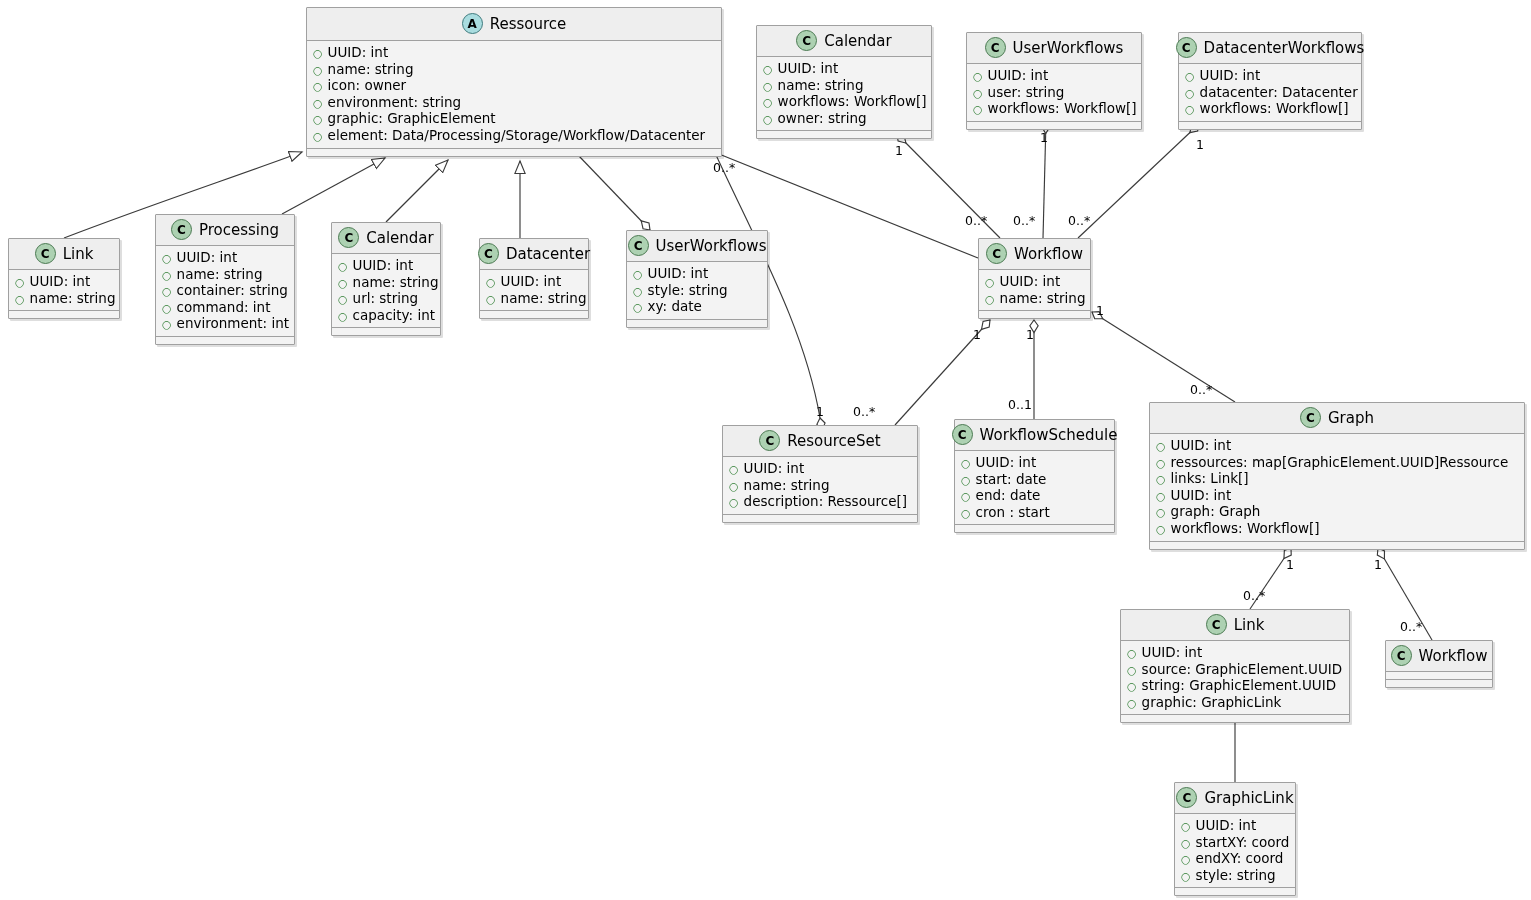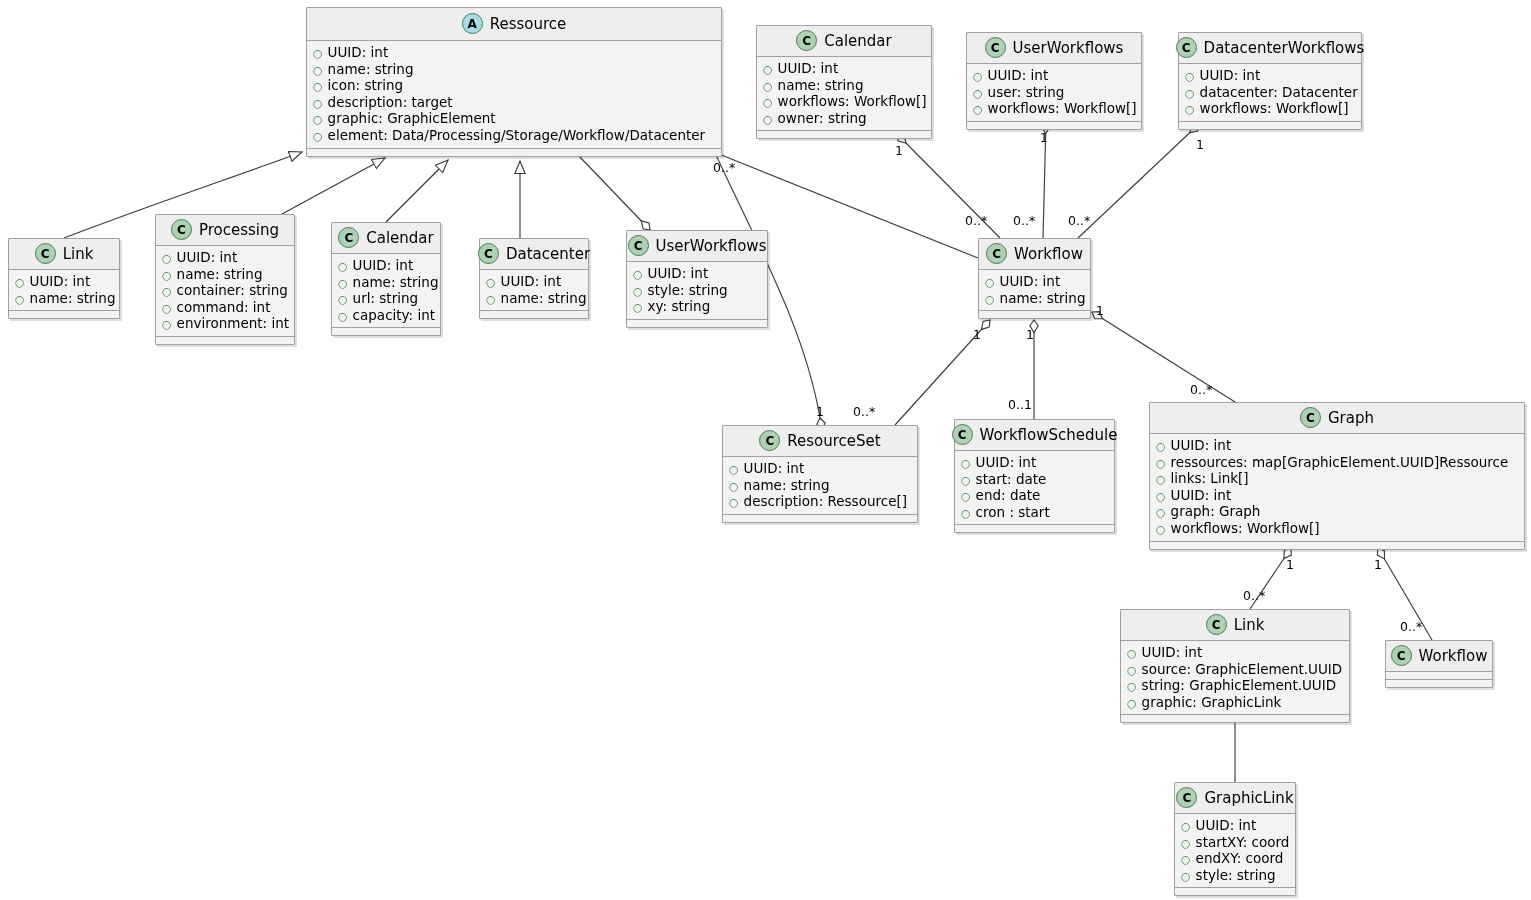--- a/index.html
+++ b/index.html
@@ -108,7 +108,7 @@
         </div>
       <div class="attr">
           <span class="vis">○</span>
-          <span>icon: string</span>
+          <span>icon: owner</span>
         </div>
       <div class="attr">
           <span class="vis">○</span>

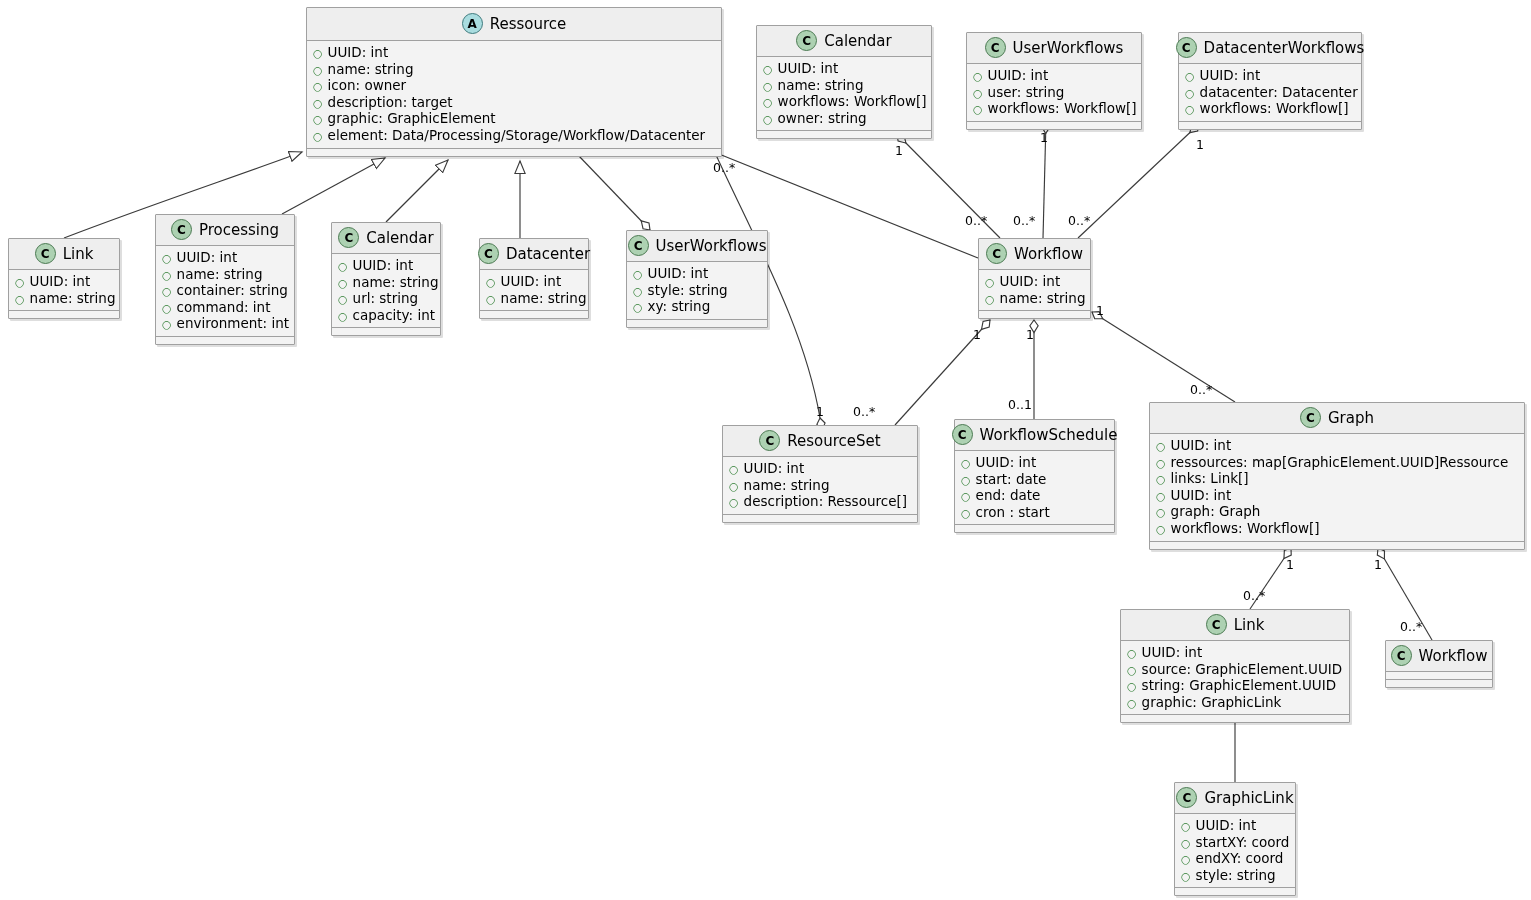--- a/index.html
+++ b/index.html
@@ -112,7 +112,7 @@
         </div>
       <div class="attr">
           <span class="vis">○</span>
-          <span>description: target</span>
+          <span>environment: string</span>
         </div>
       <div class="attr">
           <span class="vis">○</span>

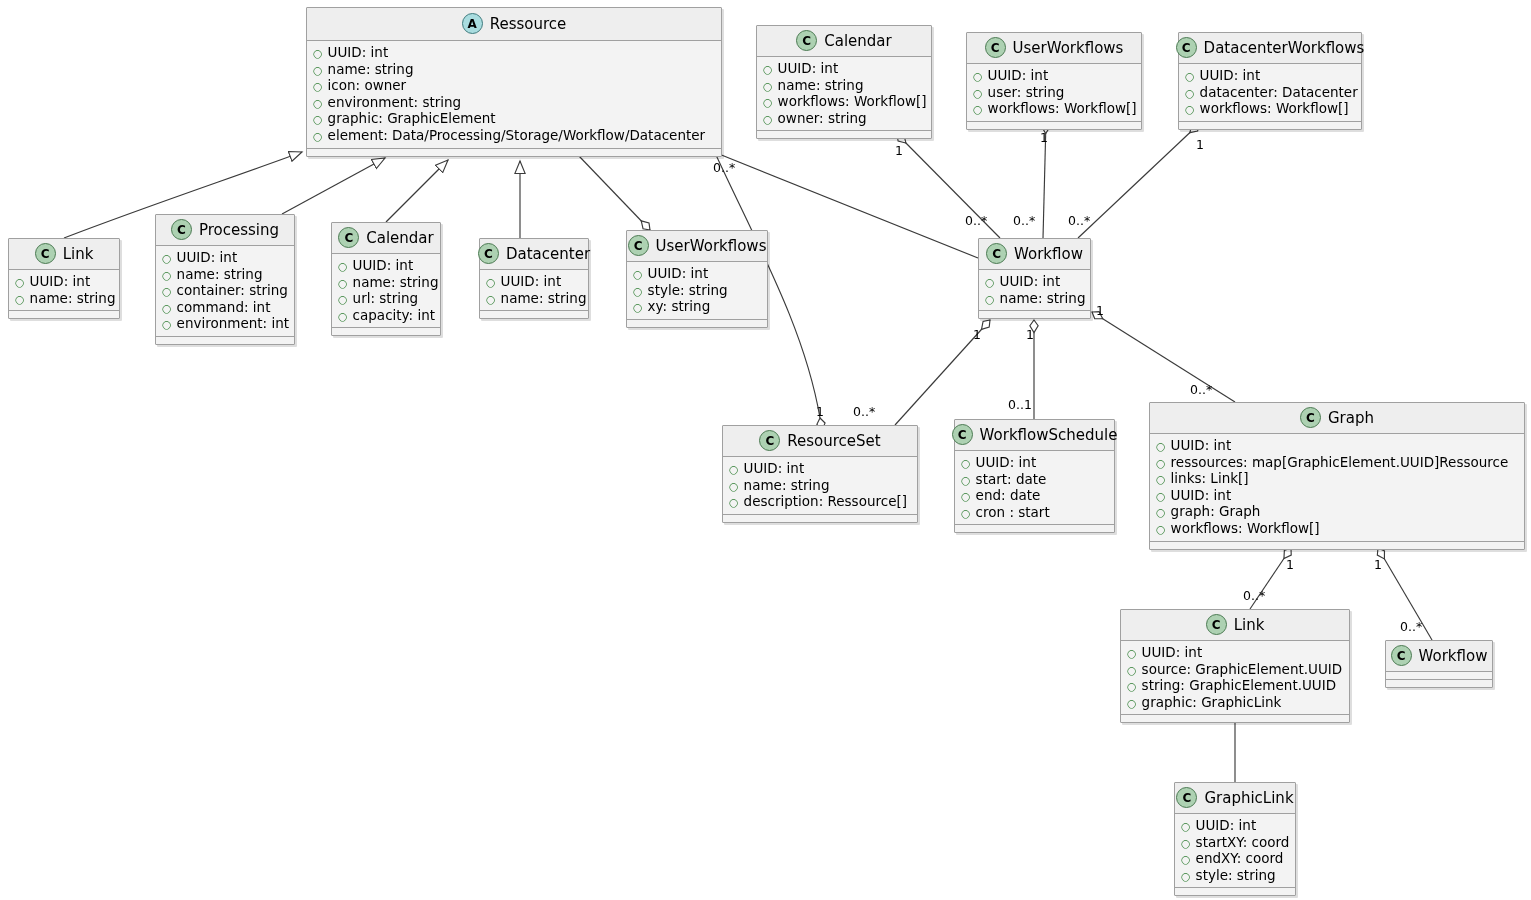--- a/index.html
+++ b/index.html
@@ -234,7 +234,7 @@
         </div>
       <div class="attr">
           <span class="vis">○</span>
-          <span>xy: string</span>
+          <span>xy: date</span>
         </div>
     </div>
     <div class="foot"></div>

